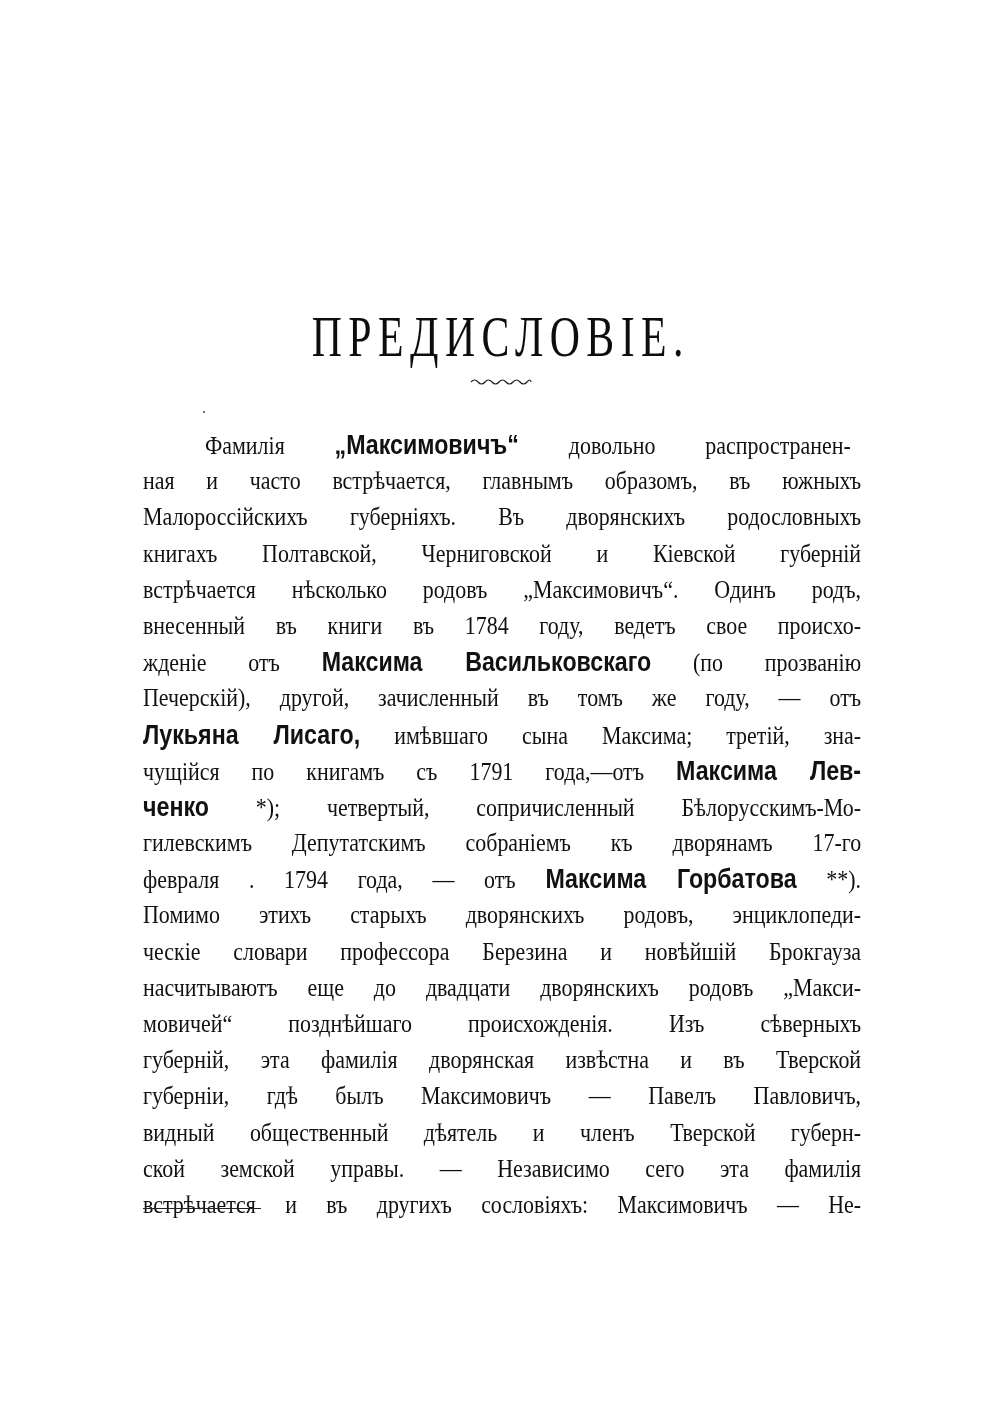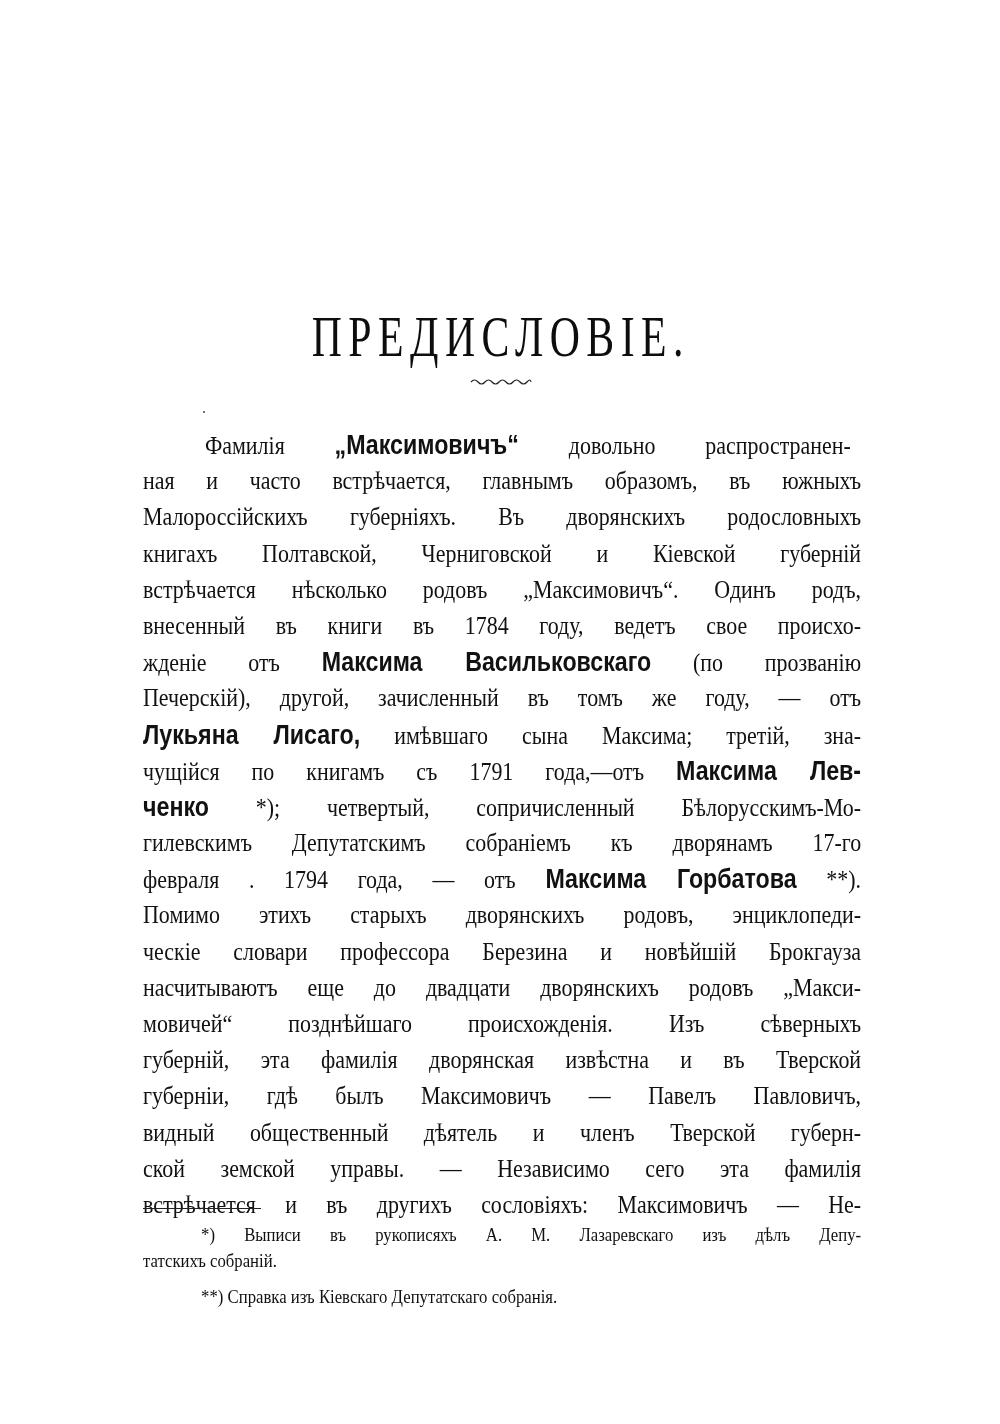--- a/index.html
+++ b/index.html
@@ -155,12 +155,6 @@
 
   <div class="footnote-rule"></div>
 
-  <div class="footnotes">
-    <span class="fn-line indent">*) Выписи въ рукописяхъ А. М. Лазаревскаго изъ дѣлъ Депу-</span>
-    <span class="fn-line short">татскихъ собраній.</span>
-    <div class="fn-gap"></div>
-    <span class="fn-line indent short">**) Справка изъ Кіевскаго Депутатскаго собранія.</span>
-  </div>
 
 </div>
 

